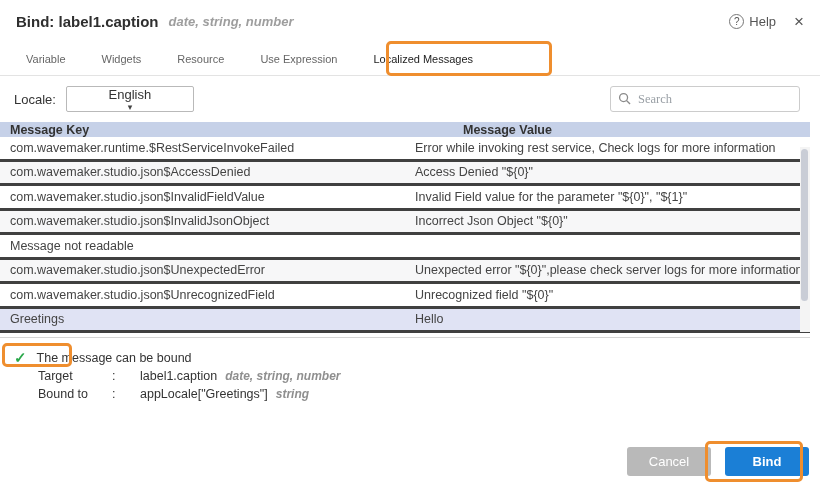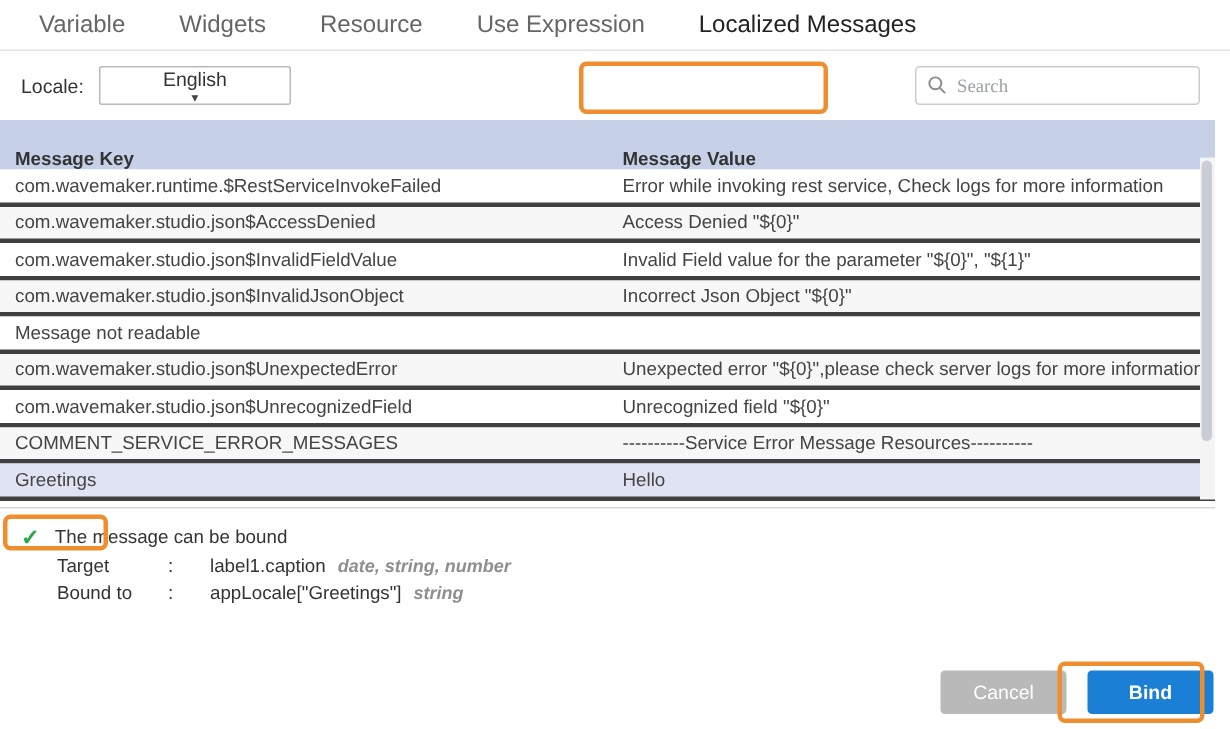--- a/index.html
+++ b/index.html
@@ -82,6 +82,17 @@
 
 <div class="dialog" id="dialog">
 
+  <div class="header">
+    <span class="title">Bind: label1.caption</span>
+    <span class="subtitle">date, string, number</span>
+    <div class="header-right">
+      <span class="help">
+        <span class="help-icon">?</span>
+        <span>Help</span>
+      </span>
+      <span class="close">×</span>
+    </div>
+  </div>
 
   <div class="tabs" id="tabs">
       <div class="tab">Variable</div>

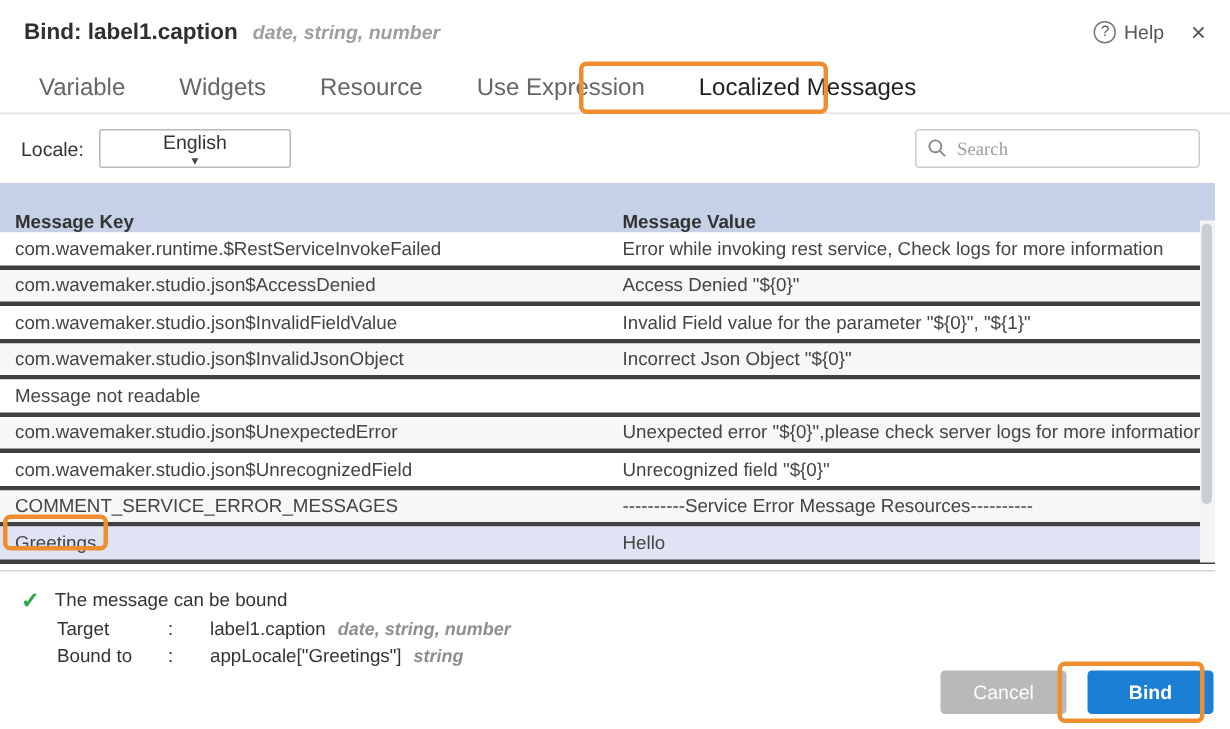--- a/index.html
+++ b/index.html
@@ -30,7 +30,7 @@
 
   
   .tabs{display:flex;align-items:stretch;height:34px;padding-left:8px;border-bottom:1px solid #e3e3e3;}
-  .tab{display:flex;align-items:center;padding:0 18px;font-size:16px;color:#666;cursor:pointer;white-space:nowrap;}
+  .tab{display:flex;align-items:center;padding:0 18px;font-size:11px;color:#666;cursor:pointer;white-space:nowrap;}
   .tab.active{color:#222;}
 
   

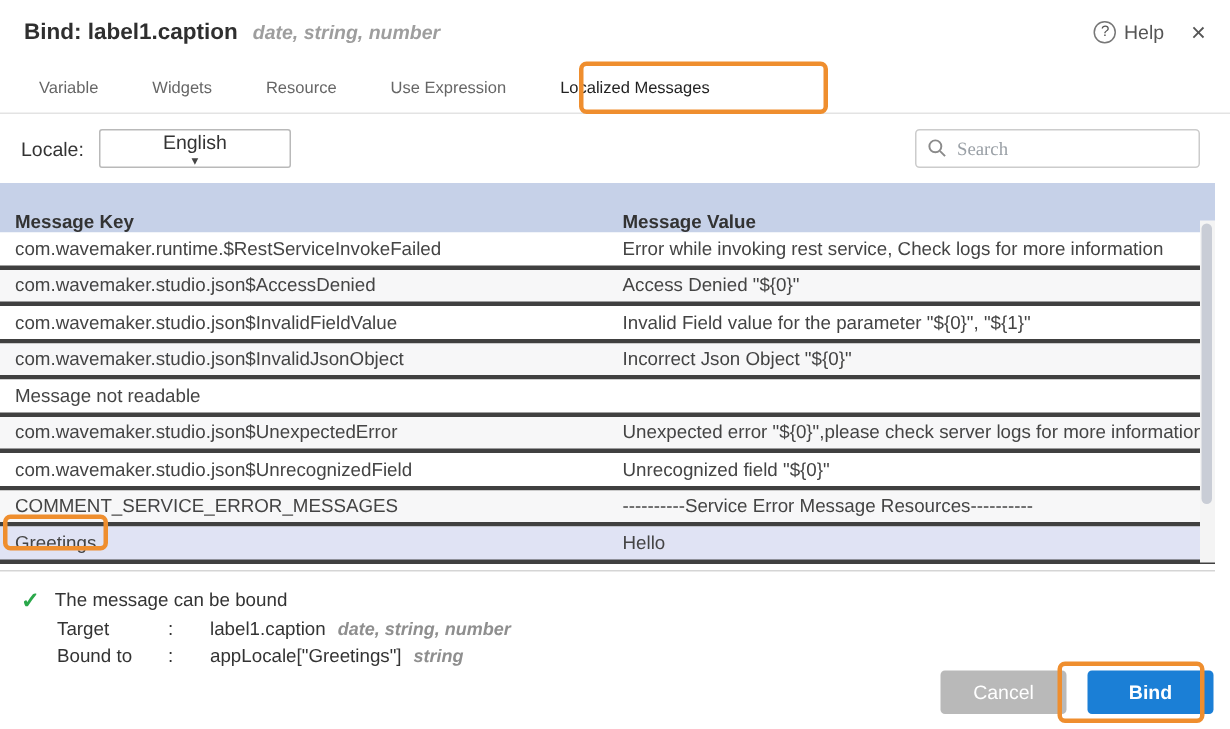--- a/index.html
+++ b/index.html
@@ -47,7 +47,7 @@
 
   
   .table{position:relative;width:810px;font-size:12.5px;}
-  .thead{display:flex;background:var(--table-header-bg);height:33px;align-items:flex-end;font-weight:bold;color:#333;}
+  .thead{display:flex;background:var(--table-header-bg);height:15px;align-items:flex-end;font-weight:bold;color:#333;gap:48px;}
   .th.key,.td.key{width:405px;padding-left:10px;flex:none;}
   .th.val,.td.val{flex:1;padding-left:10px;}
   .tr{display:flex;height:24.5px;align-items:center;border-bottom:3px solid #404040;color:#444;cursor:pointer;background:#fff;}

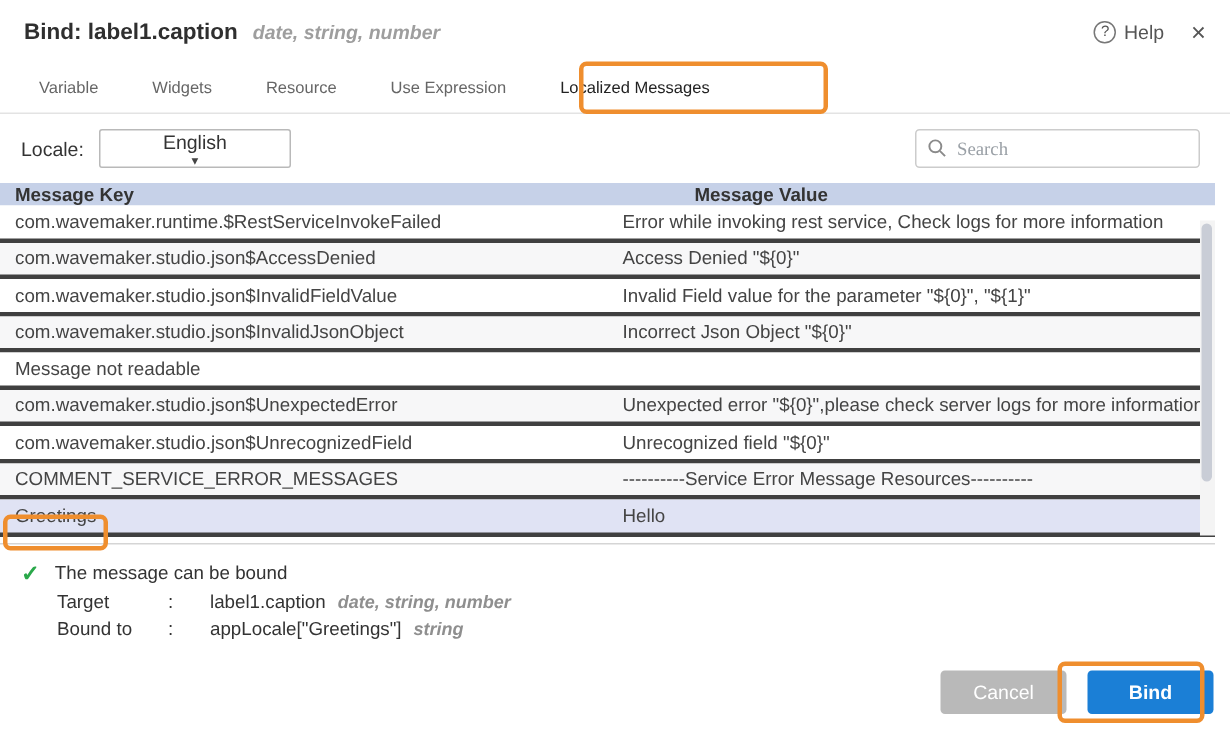--- a/index.html
+++ b/index.html
@@ -150,10 +150,6 @@
           <div class="td key">com.wavemaker.studio.json$UnrecognizedField</div>
           <div class="td val">Unrecognized field "${0}"</div>
         </div>
-        <div class="tr even">
-          <div class="td key">COMMENT_SERVICE_ERROR_MESSAGES</div>
-          <div class="td val">----------Service Error Message Resources----------</div>
-        </div>
         <div class="tr odd selected">
           <div class="td key"><span>Greetings</span></div>
           <div class="td val">Hello</div>

